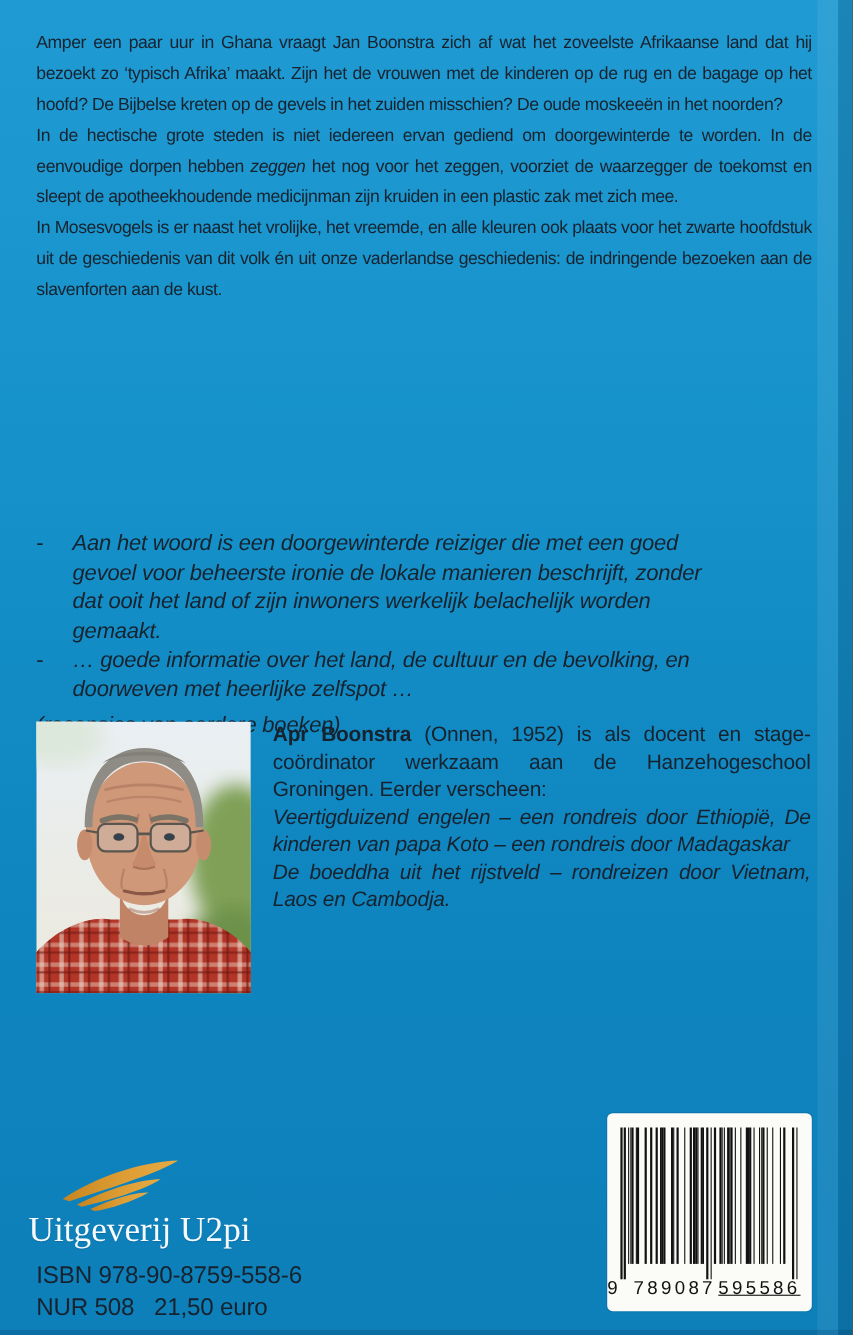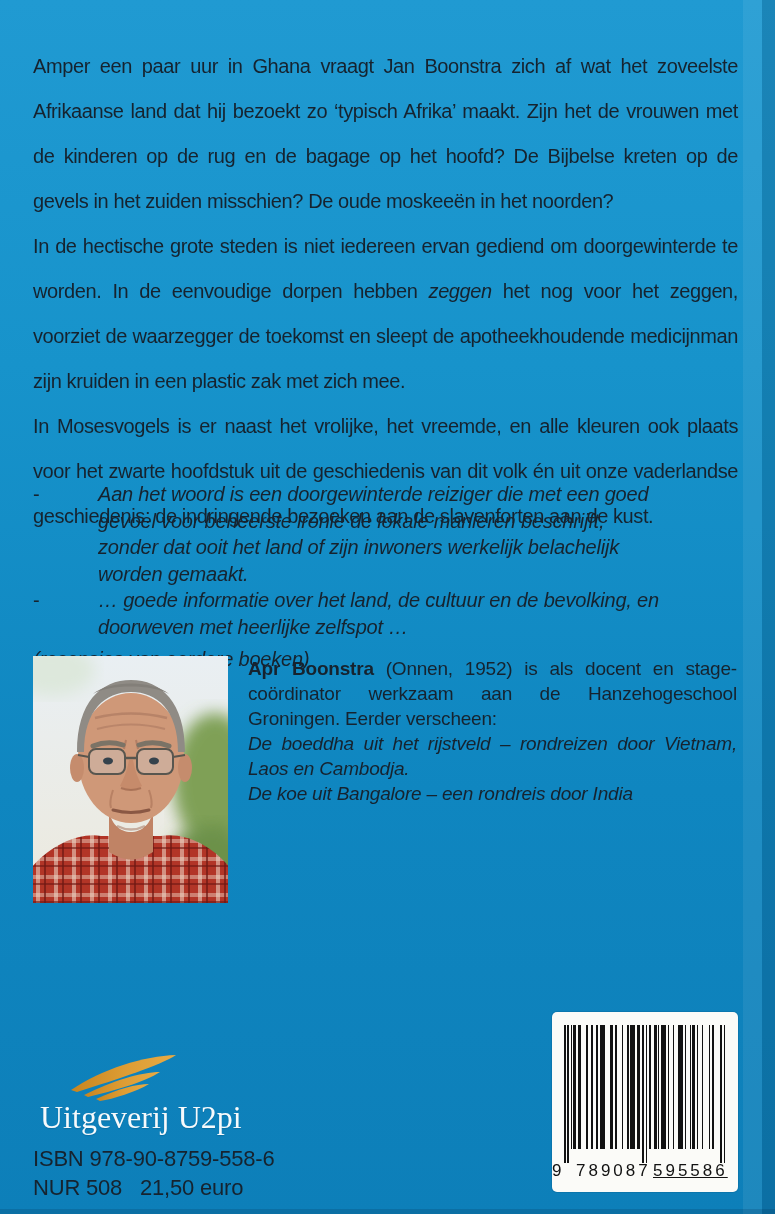--- a/index.html
+++ b/index.html
@@ -16,8 +16,8 @@
   .edge-dark{position:absolute;top:0;right:0;width:13px;height:100%;background:rgba(8,48,78,0.20);}
   .edge-bottom{position:absolute;bottom:0;left:0;width:100%;height:5px;background:rgba(5,40,70,0.18);}
 
-  .synopsis{position:absolute;left:33px;top:44px;width:705px;
-    font-size:20px;line-height:45px;letter-spacing:-0.4px;text-align:justify;}
+  .synopsis{position:absolute;left:33px;top:26px;width:705px;
+    font-size:16px;line-height:28px;letter-spacing:-0.4px;text-align:justify;}
   .synopsis p{margin:0;}
   .italic{font-style:italic;}
 

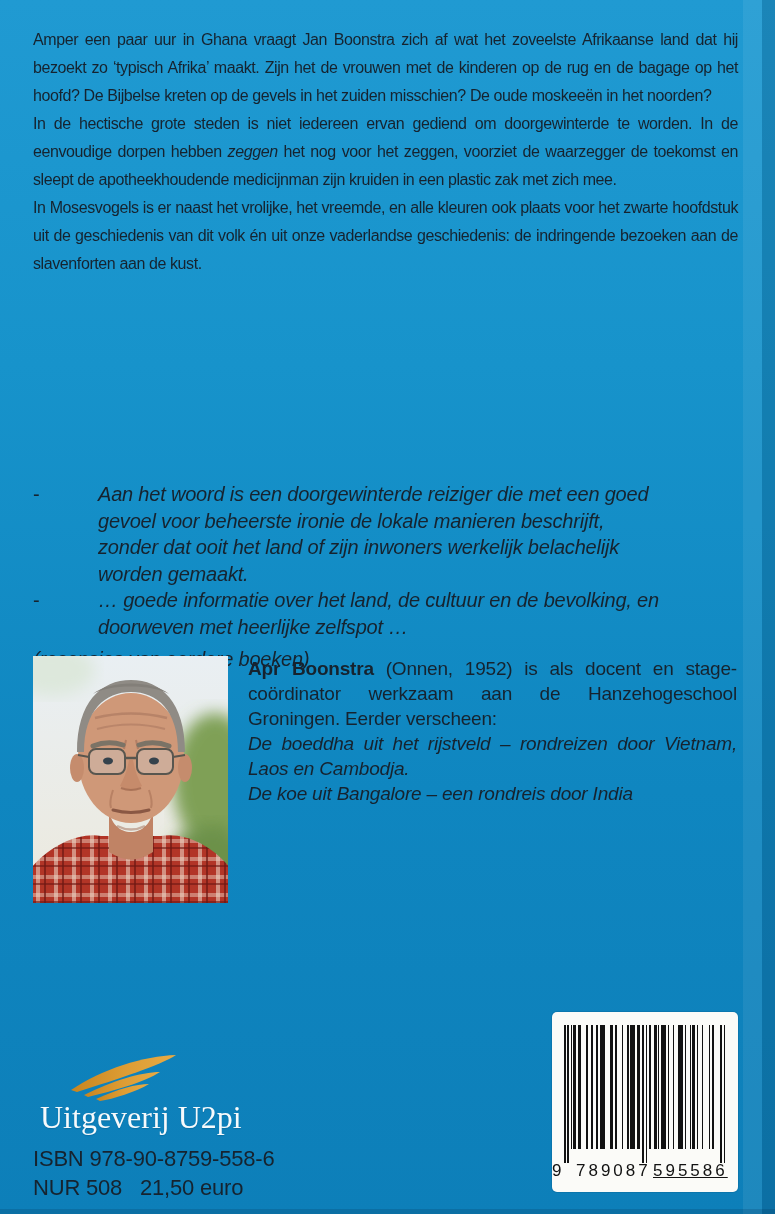--- a/index.html
+++ b/index.html
@@ -25,7 +25,7 @@
     font-size:20px;line-height:26.5px;letter-spacing:-0.2px;}
   .review{display:flex;font-style:italic;}
   .review .bullet{width:33px;flex:none;font-style:normal;}
-  .review .review-text{flex:1;margin-left:32px;}
+  .review .review-text{flex:1;}
   .review-source{font-style:italic;margin-top:6px;}
 
   .author-section{position:absolute;left:33px;top:656px;width:704px;display:flex;gap:20px;}

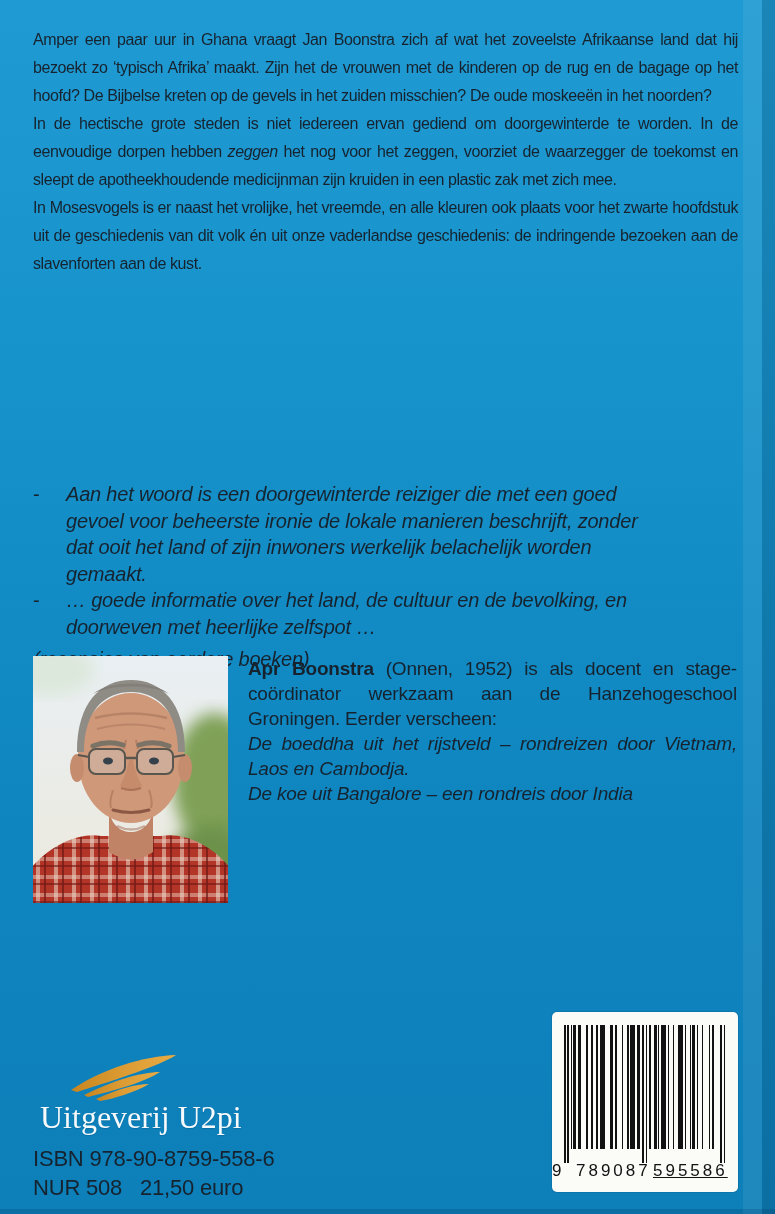--- a/index.html
+++ b/index.html
@@ -139,6 +139,7 @@
 
     <div class="bio">
       <p><strong>Apr Boonstra</strong><span> (Onnen, 1952) is als docent en stage-coördinator werkzaam aan de Hanzehogeschool Groningen. Eerder verscheen:</span></p>
+      <p class="book">Veertigduizend engelen – een rondreis door Ethiopië, De kinderen van papa Koto – een rondreis door Madagaskar</p>
       <p class="book">De boeddha uit het rijstveld – rondreizen door Vietnam, Laos en Cambodja.</p>
       <p class="book">De koe uit Bangalore – een rondreis door India</p>
     </div>

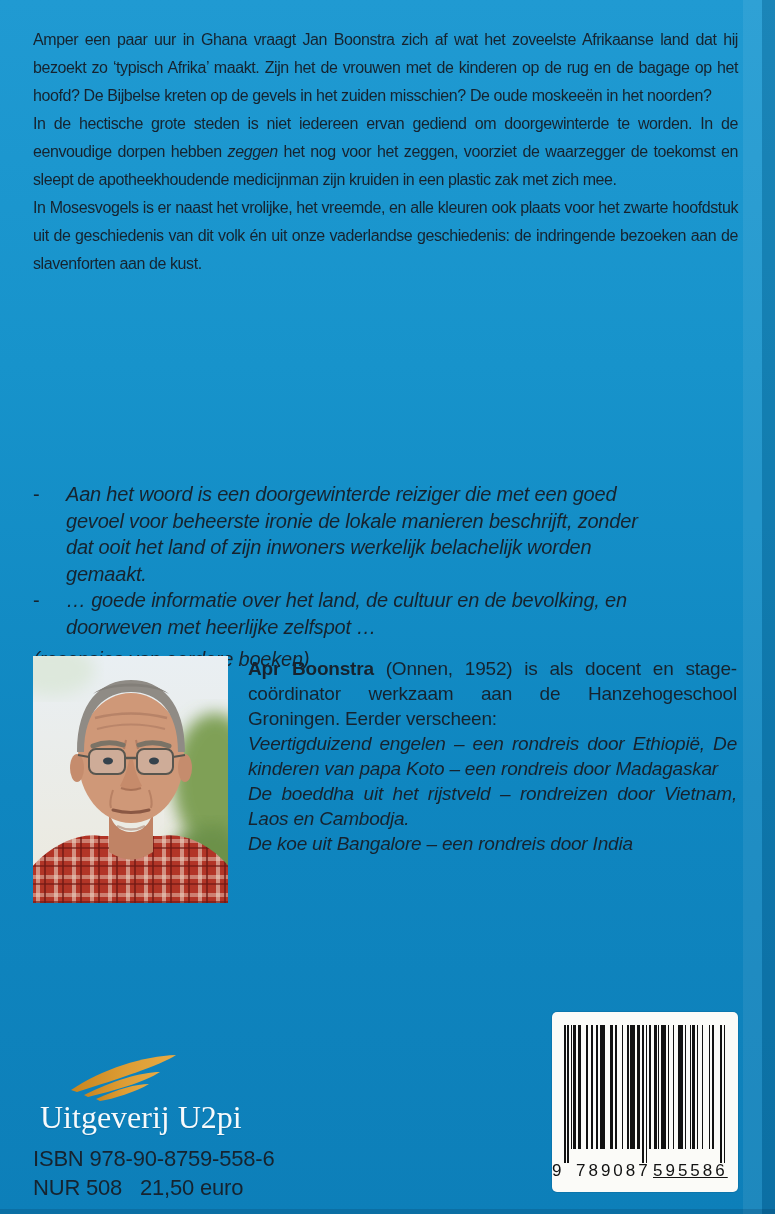--- a/index.html
+++ b/index.html
@@ -141,7 +141,6 @@
       <p><strong>Apr Boonstra</strong><span> (Onnen, 1952) is als docent en stage-coördinator werkzaam aan de Hanzehogeschool Groningen. Eerder verscheen:</span></p>
       <p class="book">Veertigduizend engelen – een rondreis door Ethiopië, De kinderen van papa Koto – een rondreis door Madagaskar</p>
       <p class="book">De boeddha uit het rijstveld – rondreizen door Vietnam, Laos en Cambodja.</p>
-      <p class="book">De koe uit Bangalore – een rondreis door India</p>
     </div>
   </div>
 

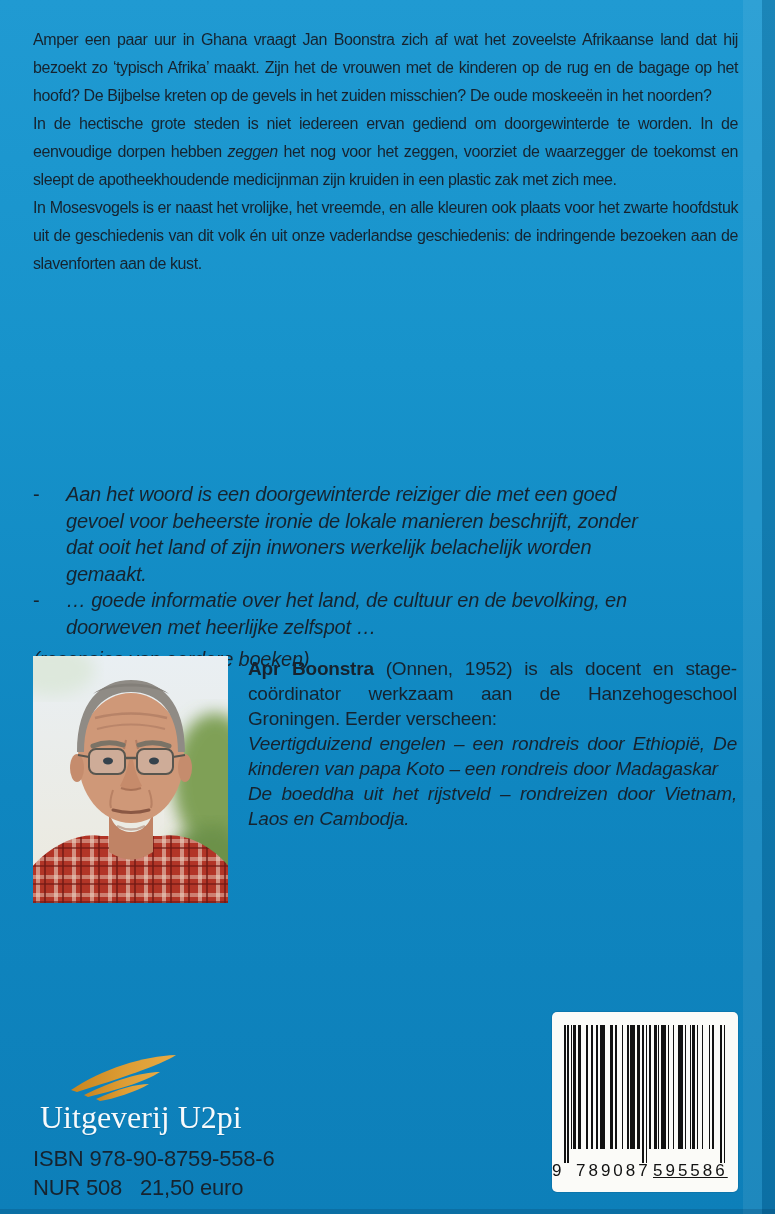--- a/index.html
+++ b/index.html
@@ -34,7 +34,7 @@
   .bio p{margin:0;}
   .bio .book{font-style:italic;}
 
-  .publisher{position:absolute;left:40px;top:1048px;color:#f6fafc;}
+  .publisher{position:absolute;left:26px;top:1048px;color:#f6fafc;}
   .publisher .feather{display:block;margin-left:28px;width:112px;height:56px;}
   .publisher-name{font-family:"Liberation Serif",serif;font-size:32px;line-height:34px;margin-top:-4px;
     text-shadow:0 1px 1px rgba(0,60,100,0.25);}

